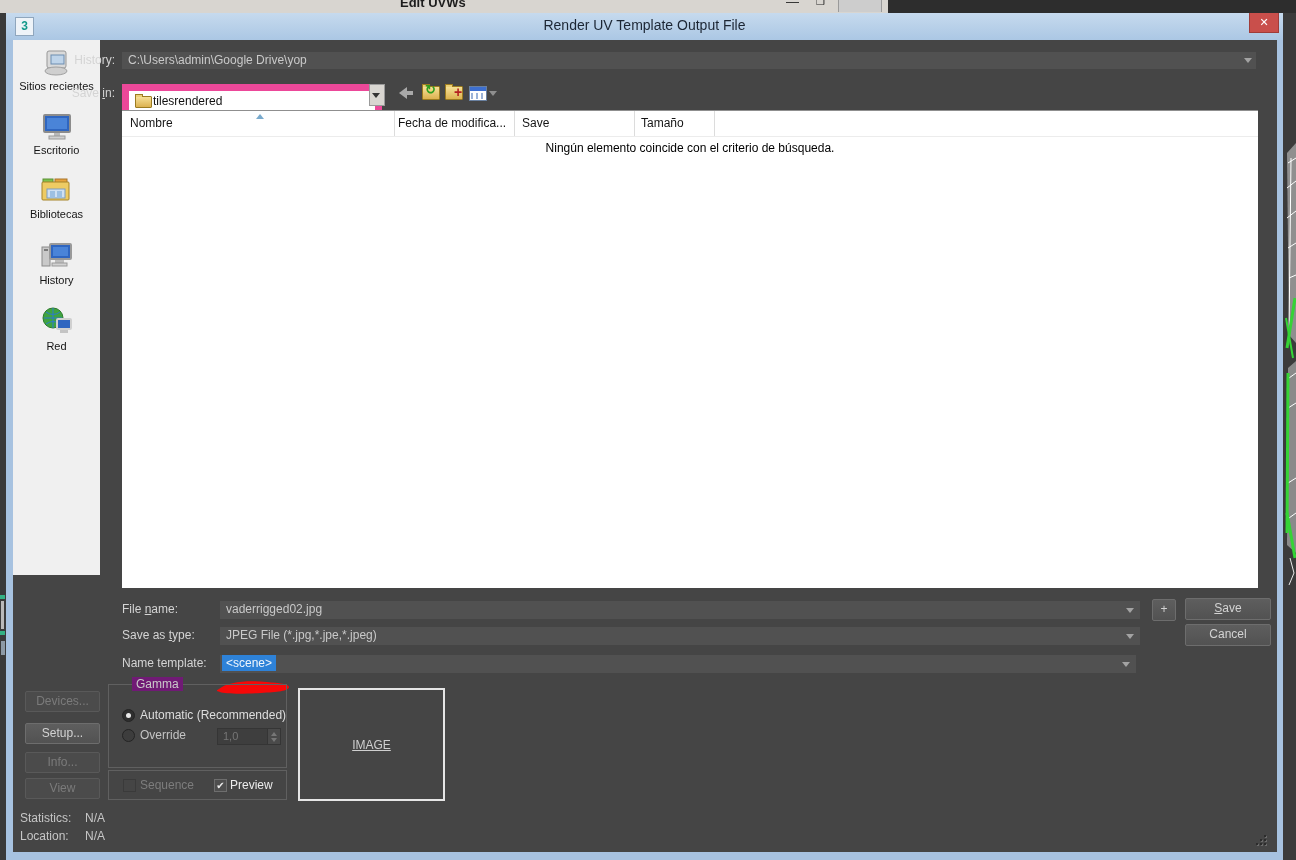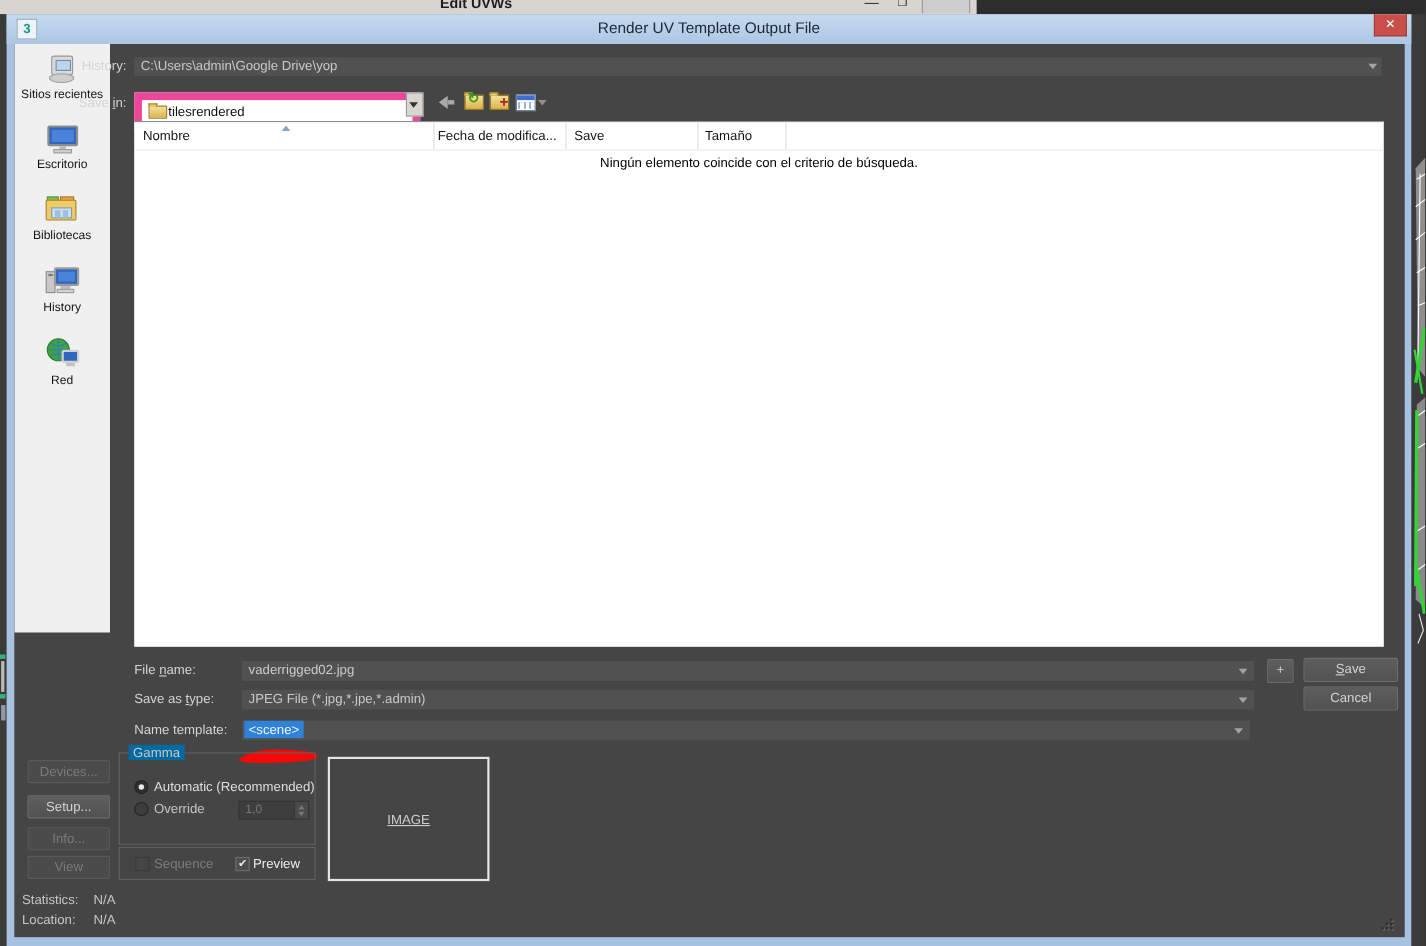--- a/index.html
+++ b/index.html
@@ -241,7 +241,7 @@
 
       <div class="abs txt" style="left:109px;top:588px;"><span>Save as </span><span class="u">t</span><span>ype:</span></div>
       <div class="abs dfield" style="left:207px;top:587px;width:908px;height:18px;">
-        <span>JPEG File (*.jpg,*.jpe,*.admin)</span>
+        <span>JPEG File (*.jpg,*.jpe,*.jpeg)</span>
         <div class="caret" style="position:absolute;right:6px;top:7px;"></div>
       </div>
       <div class="abs btn" style="left:1172px;top:584px;width:84px;height:20px;">Cancel</div>

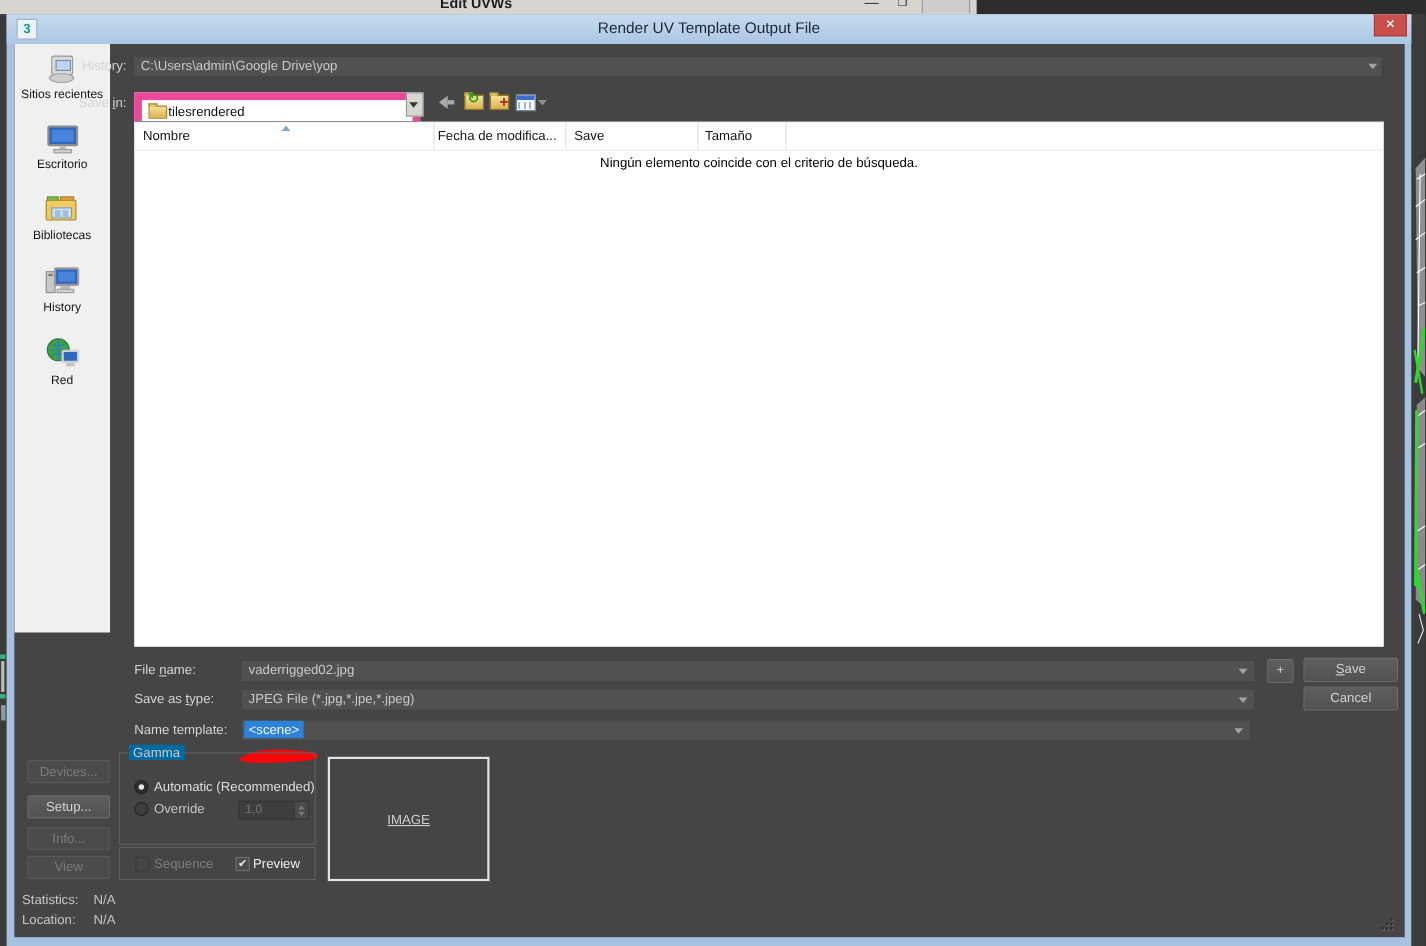--- a/index.html
+++ b/index.html
@@ -64,7 +64,7 @@
 
   
   .groupbox{border:1px solid #606060;box-sizing:border-box;}
-  .legend{position:absolute;left:8px;top:-8px;background:#0369a1;padding:0 4px;font-size:12px;color:#cacaca;}
+  .legend{position:absolute;left:23px;top:-8px;background:#701a75;padding:0 4px;font-size:12px;color:#cacaca;}
   .radio{width:11px;height:11px;border-radius:50%;background:#2f2f2f;border:1px solid #242424;}
   .radio.on::after{content:"";position:absolute;left:3px;top:3px;width:5px;height:5px;border-radius:50%;background:#e9e9e9;}
   .radio.dim{background:#3d3d3d;}

